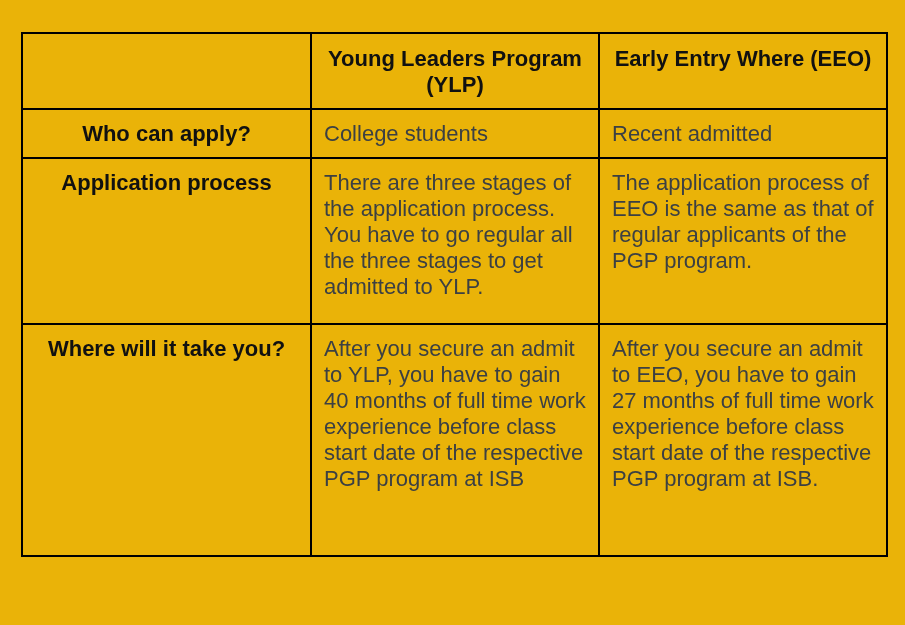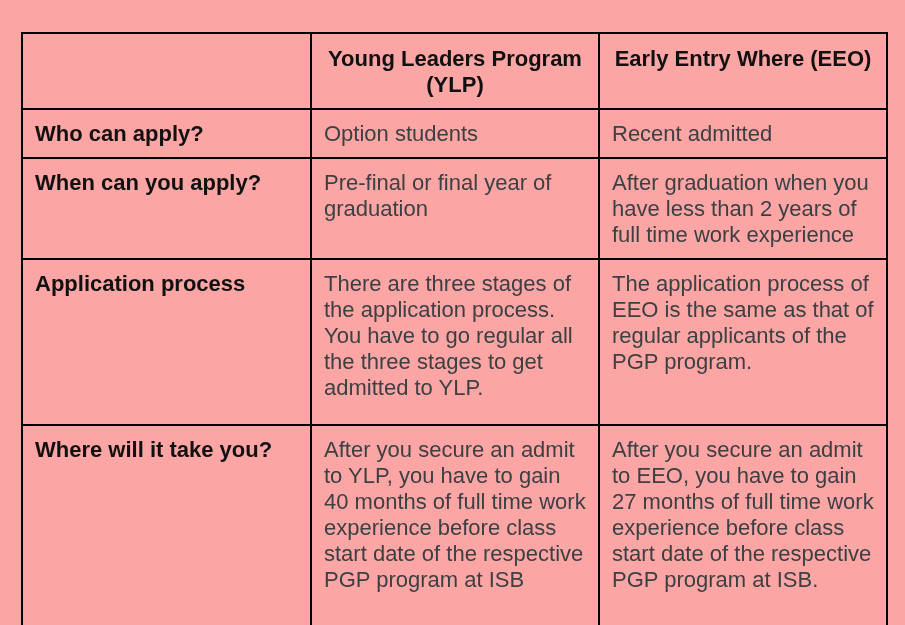--- a/index.html
+++ b/index.html
@@ -11,7 +11,7 @@
     position: relative;
     width: 905px;
     height: 625px;
-    background: #fca5a5;
+    background: #eab308;
     font-family: "Liberation Sans", "DejaVu Sans", sans-serif;
     overflow: hidden;
   }

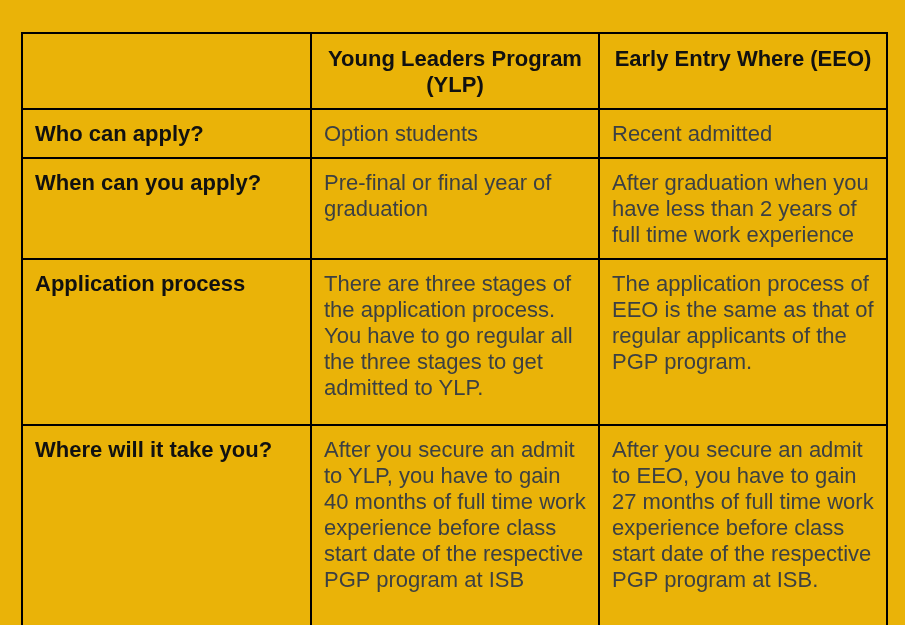--- a/index.html
+++ b/index.html
@@ -46,7 +46,7 @@
   table.compare td.rowlabel {
     font-weight: bold;
     color: #111111;
-    text-align: left;
+    text-align: center;
   }
   table.compare td.body {
     font-weight: normal;

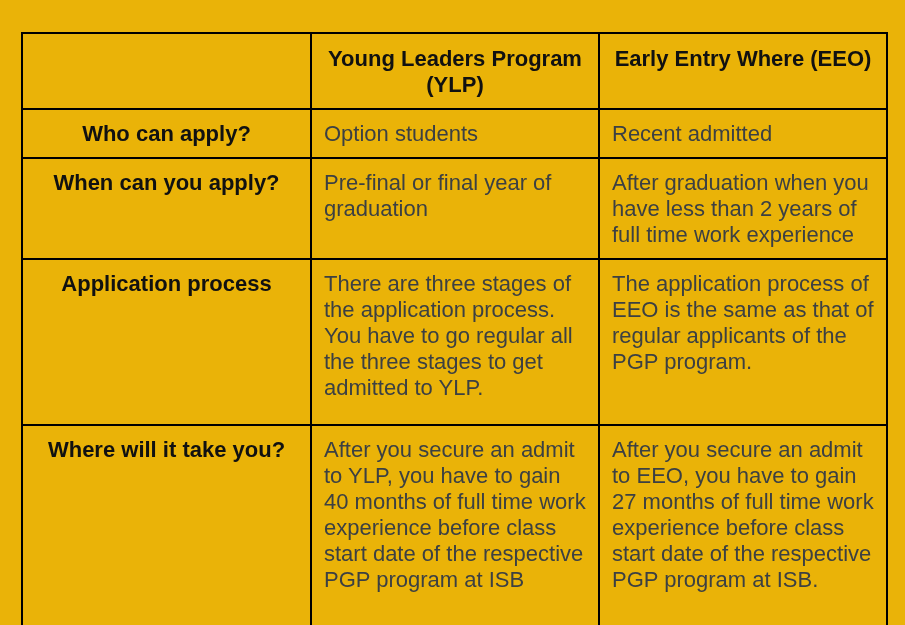--- a/index.html
+++ b/index.html
@@ -78,7 +78,7 @@
     <tbody>
       <tr class="r-who">
         <td class="rowlabel">Who can apply?</td>
-        <td class="body">Option students</td>
+        <td class="body">College students</td>
         <td class="body">Recent admitted</td>
       </tr>
       <tr class="r-when">

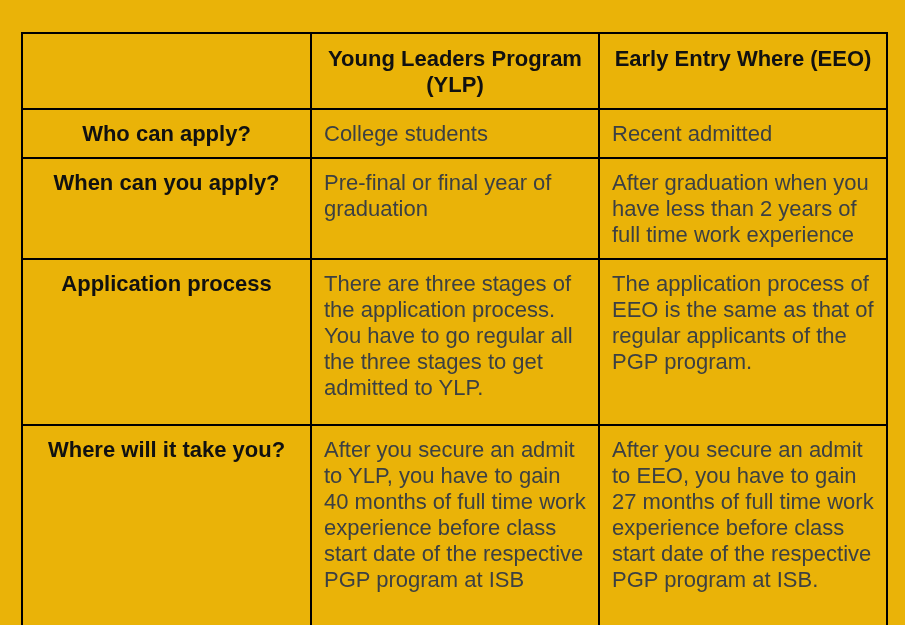--- a/index.html
+++ b/index.html
@@ -81,11 +81,6 @@
         <td class="body">College students</td>
         <td class="body">Recent admitted</td>
       </tr>
-      <tr class="r-when">
-        <td class="rowlabel">When can you apply?</td>
-        <td class="body">Pre-final or final year of graduation</td>
-        <td class="body">After graduation when you have less than 2 years of full time work experience</td>
-      </tr>
       <tr class="r-proc">
         <td class="rowlabel">Application process</td>
         <td class="body">There are three stages of the application process. You have to go regular all the three stages to get admitted to YLP.</td>

